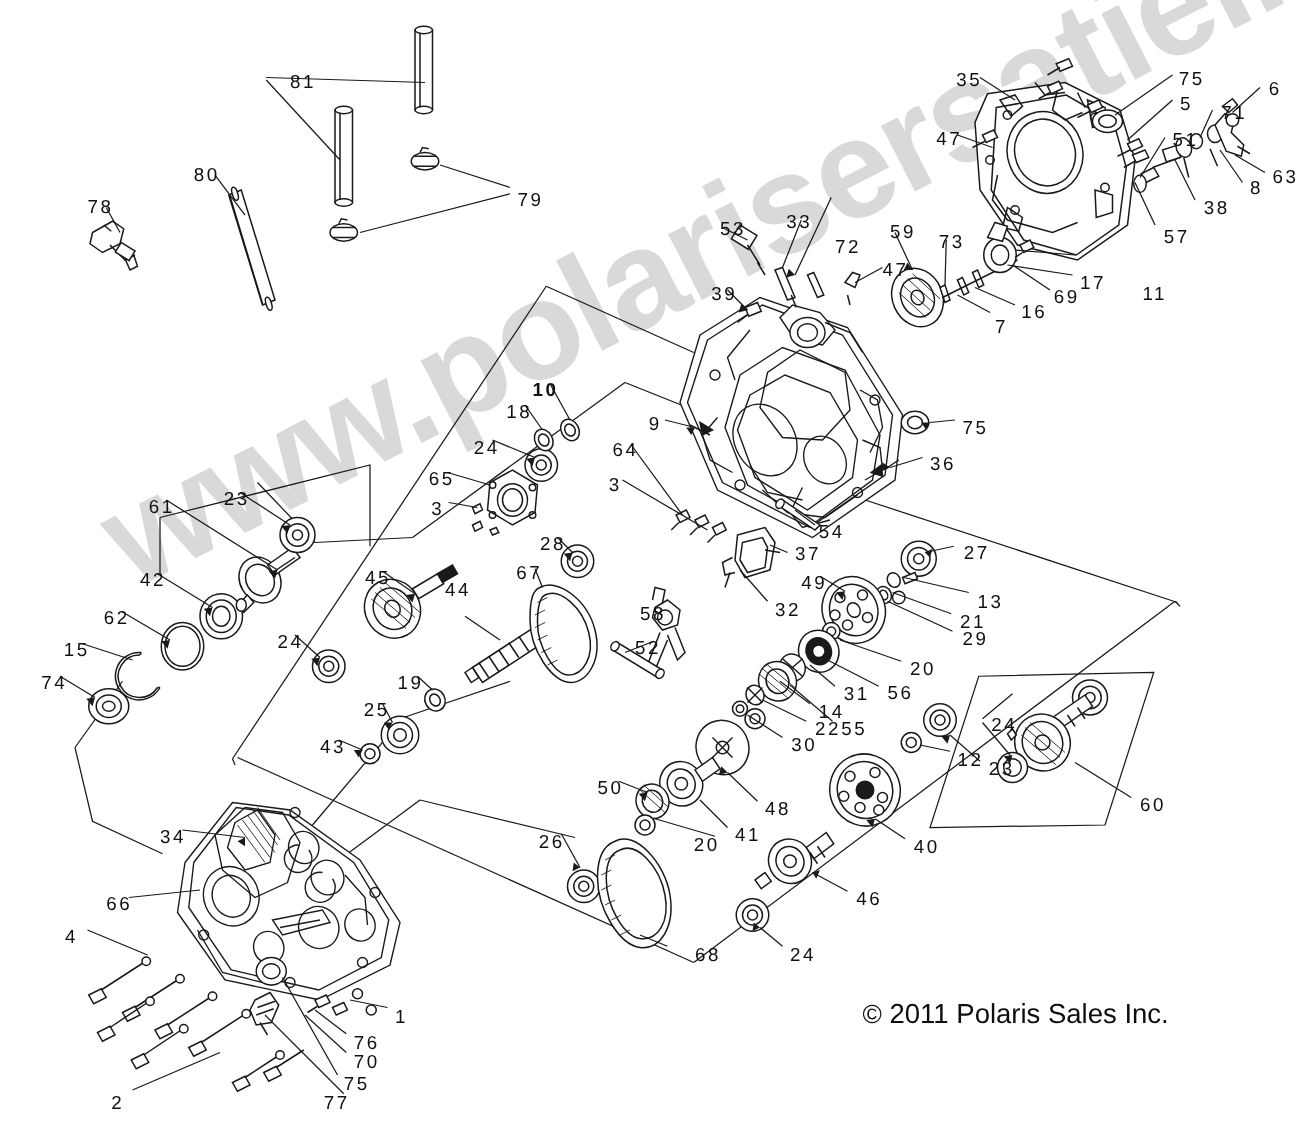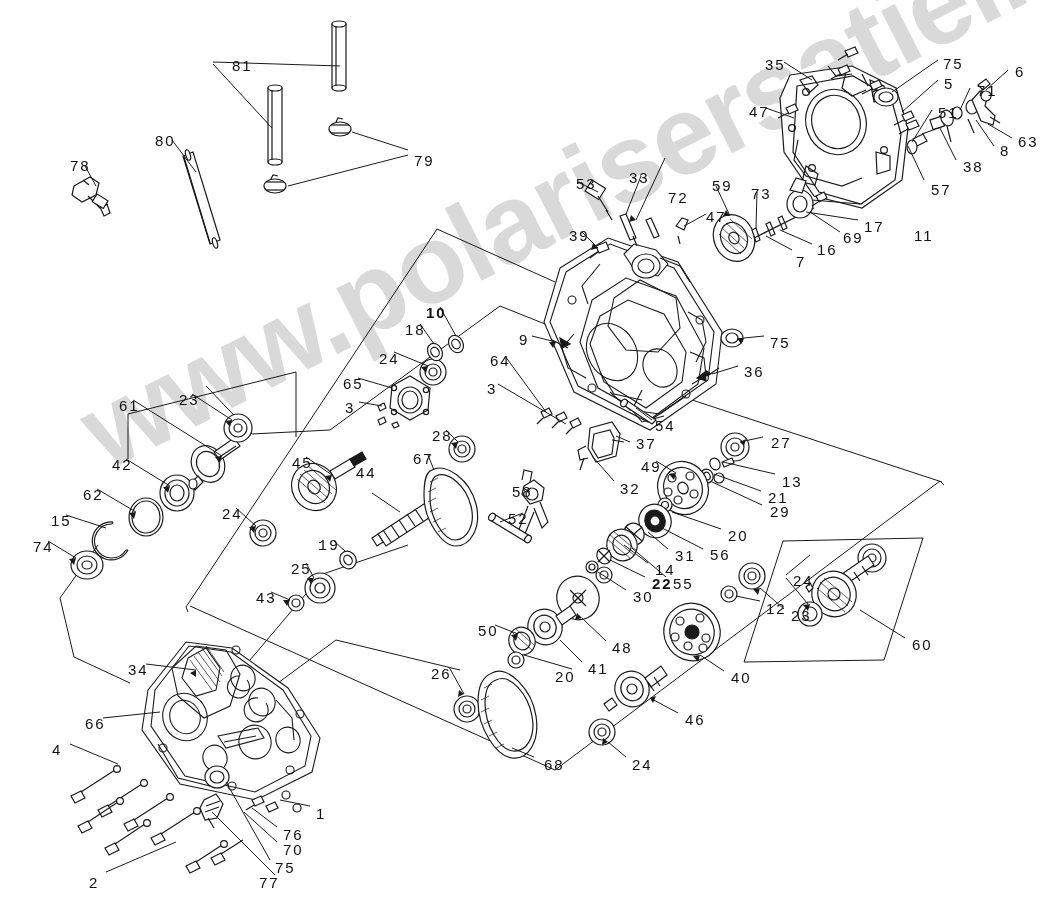--- a/index.html
+++ b/index.html
@@ -832,7 +832,7 @@
       <div class="cal" style="left: 817px; top: 242px;">16</div>
       <div class="cal" style="left: 864px; top: 219px;">17</div>
       <div class="cal" style="left: 405px; top: 322px;">18</div>
-      <div class="cal" style="left: 318px; top: 539px; font-family: Liberation Mono, monospace;">19</div>
+      <div class="cal" style="left: 318px; top: 539px;">19</div>
       <div class="cal" style="left: 728px; top: 528px;">20</div>
       <div class="cal" style="left: 555px; top: 669px;">20</div>
       <div class="cal" style="left: 768px; top: 490px;">21</div>

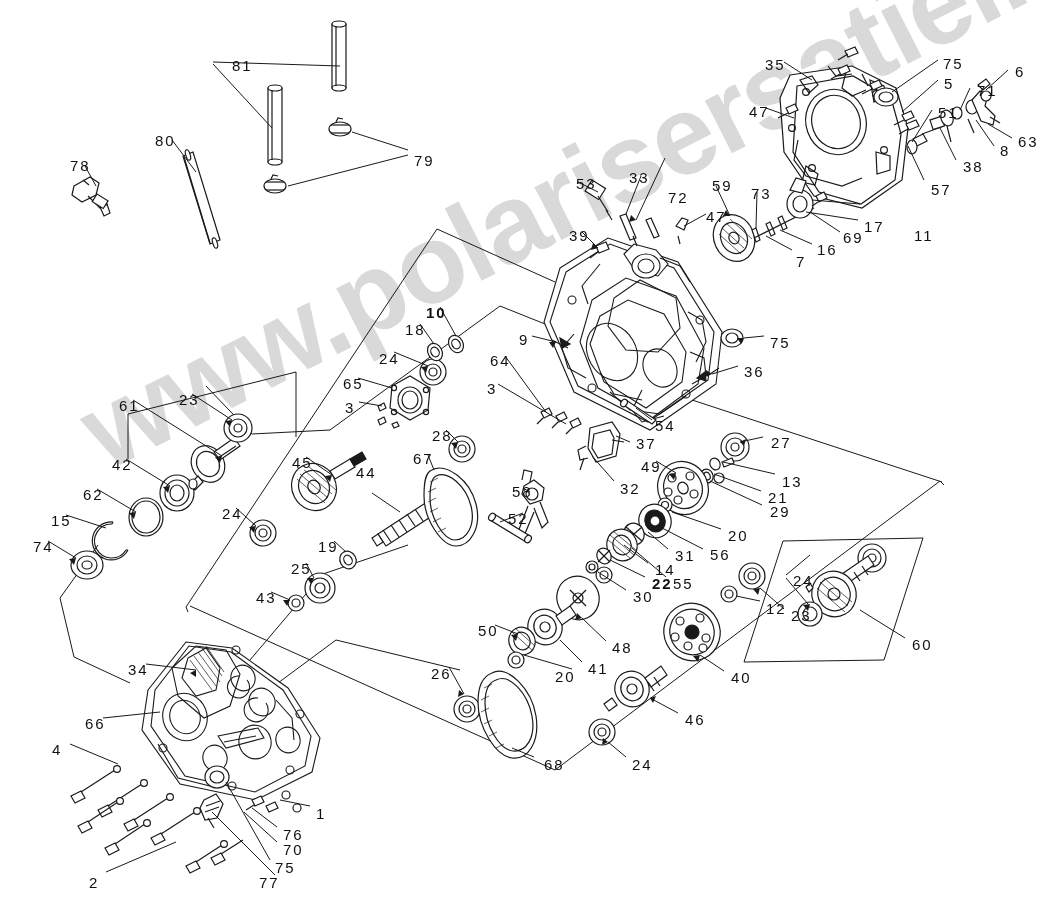--- a/index.html
+++ b/index.html
@@ -836,7 +836,7 @@
       <div class="cal" style="left: 728px; top: 528px;">20</div>
       <div class="cal" style="left: 555px; top: 669px;">20</div>
       <div class="cal" style="left: 768px; top: 490px;">21</div>
-      <div class="cal" style="left: 652px; top: 576px; font-weight: bold;">22</div>
+      <div class="cal" style="left: 652px; top: 576px;">22</div>
       <div class="cal" style="left: 179px; top: 392px;">23</div>
       <div class="cal" style="left: 791px; top: 608px;">23</div>
       <div class="cal" style="left: 379px; top: 351px;">24</div>

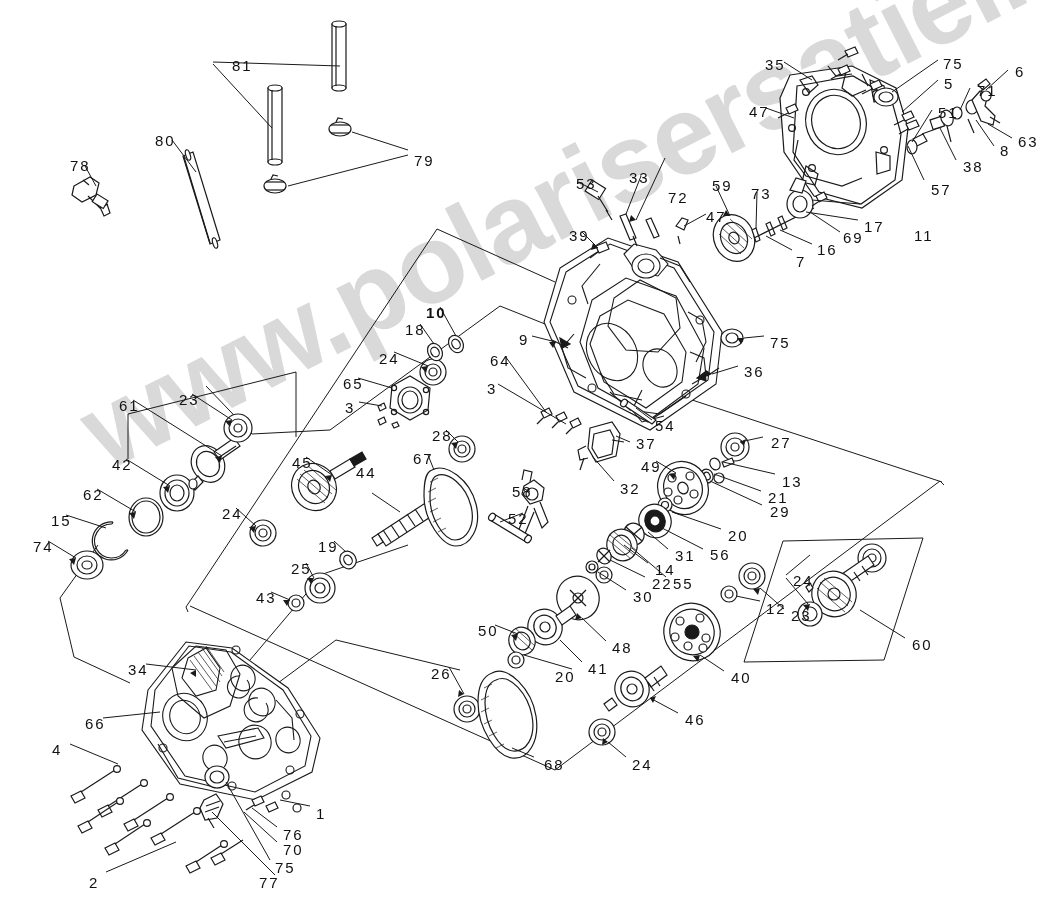--- a/index.html
+++ b/index.html
@@ -887,7 +887,7 @@
       <div class="cal" style="left: 343px; top: 376px;">65</div>
       <div class="cal" style="left: 85px; top: 716px;">66</div>
       <div class="cal" style="left: 413px; top: 451px;">67</div>
-      <div class="cal" style="left: 544px; top: 757px;">68</div>
+      <div class="cal" style="left: 556px; top: 757px;">68</div>
       <div class="cal" style="left: 843px; top: 230px;">69</div>
       <div class="cal" style="left: 283px; top: 842px;">70</div>
       <div class="cal" style="left: 977px; top: 83px;">71</div>

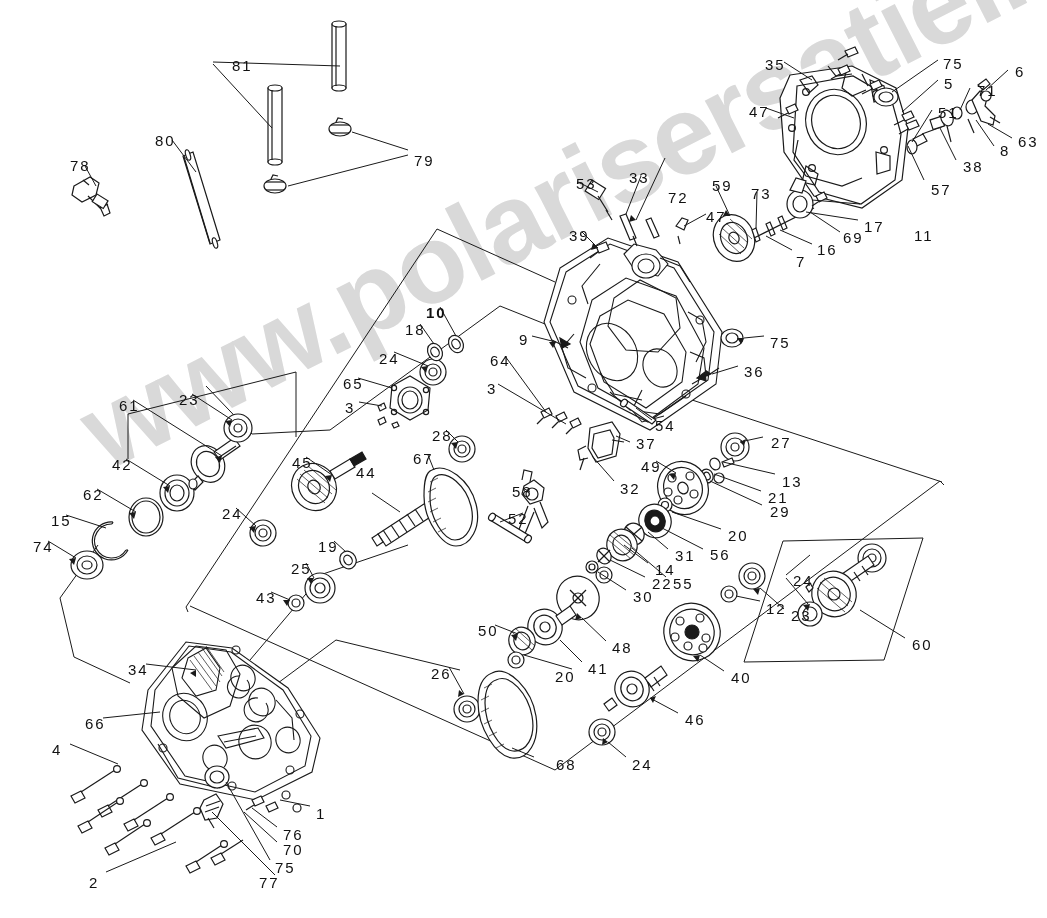--- a/index.html
+++ b/index.html
@@ -905,6 +905,10 @@
       <div class="cal" style="left: 192px; top: 58px; margin-left: 40px;">81</div>
     </div>
 
+  <div class="copy">
+    <span class="cmark">©</span>
+    <span>2011 Polaris Sales Inc.</span>
+  </div>
 
 </div>
 

